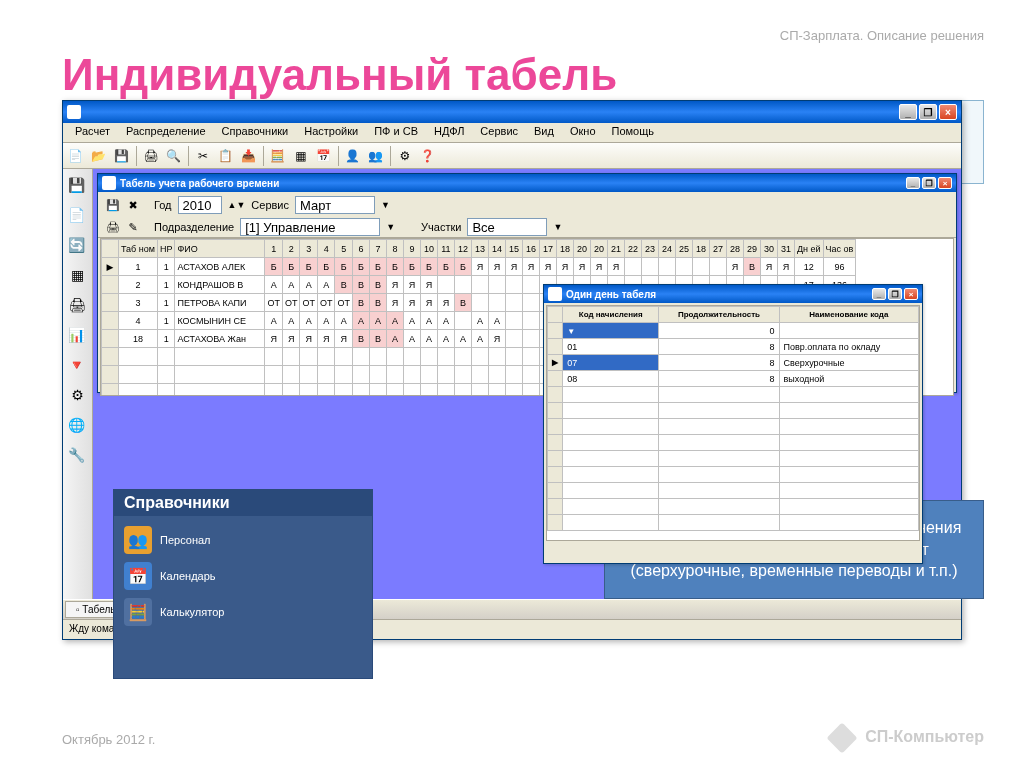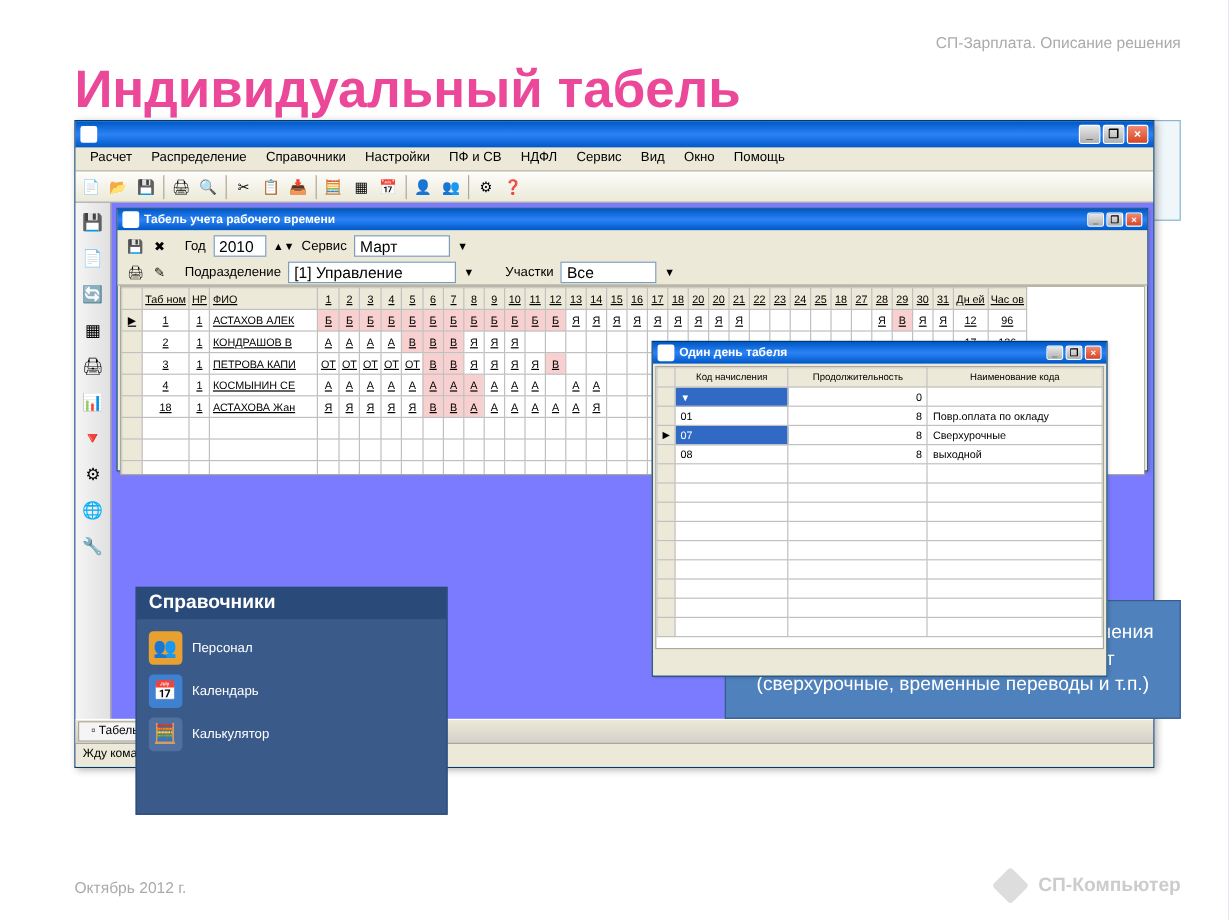--- a/index.html
+++ b/index.html
@@ -47,7 +47,7 @@
 .tabel-icons { display: flex; gap: 2px; margin-right: 6px; }
 
 .grid-wrap { overflow: auto; background: #fff; border: 1px solid #aca899; margin: 0 2px 2px; height: 158px; }
-.grid { border-collapse: collapse; font-size: 9px; text-decoration: underline; }
+.grid { border-collapse: collapse; font-size: 9px; }
 .grid th, .grid td { border: 1px solid #c0c0c0; padding: 1px 2px; text-align: center; height: 18px; min-width: 17px; background: #fff; }
 .grid th { background: #ece9d8; font-weight: normal; }
 .grid th.rowh { width: 16px; }

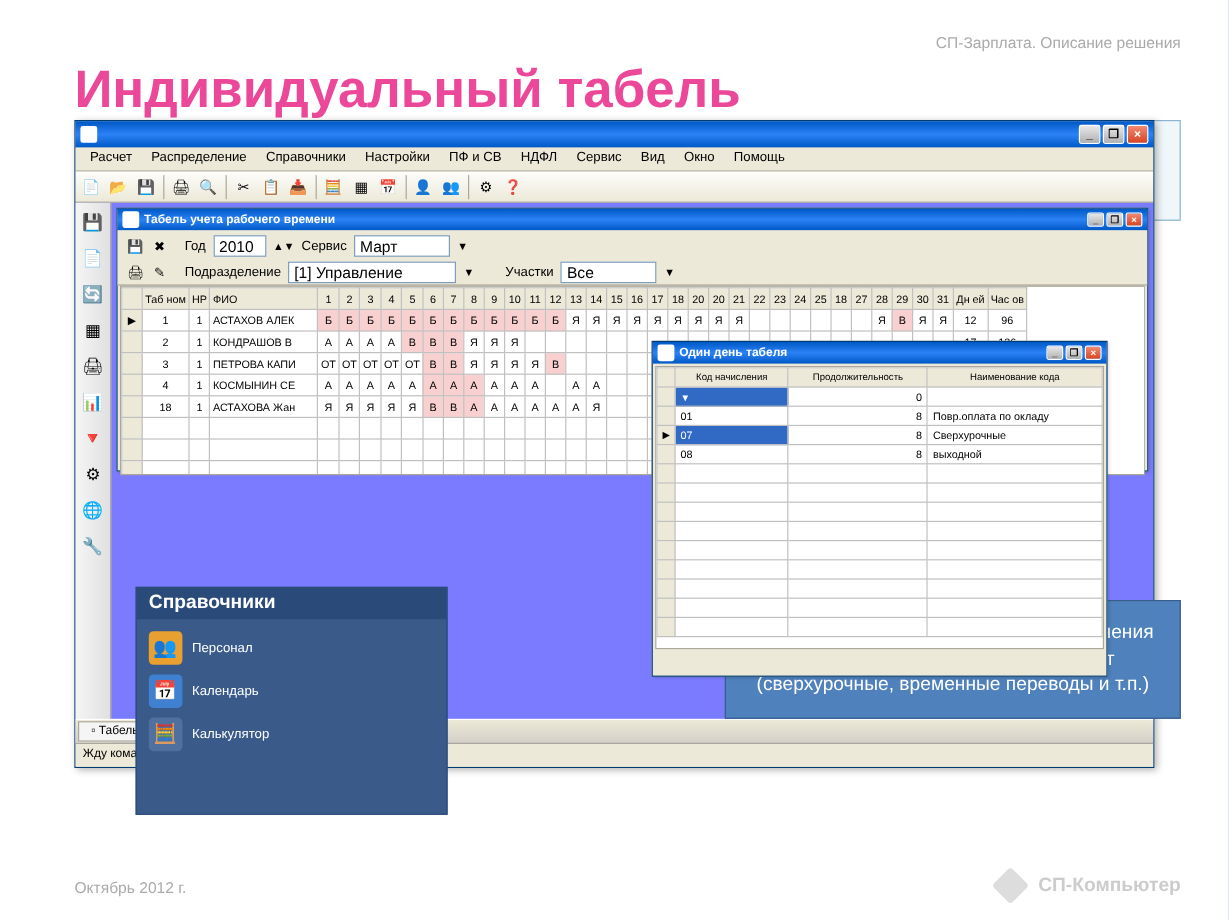--- a/index.html
+++ b/index.html
@@ -58,7 +58,7 @@
 .popup-grid-wrap { background: #fff; border: 1px solid #aca899; margin: 2px; height: 236px; overflow: auto; }
 .popup-grid { width: 100%; border-collapse: collapse; font-size: 9px; }
 .popup-grid th, .popup-grid td { border: 1px solid #c0c0c0; padding: 2px 4px; height: 16px; text-align: left; }
-.popup-grid th { background: #ece9d8; font-weight: normal; text-align: center; font-size: 8px; }
+.popup-grid th { background: #ece9d8; font-weight: bold; text-align: center; font-size: 8px; }
 .popup-grid td.num { text-align: right; }
 .popup-grid td.sel { background: #316ac5; color: #fff; }
 .popup-footer { height: 18px; background: #ece9d8; border-top: 1px solid #aca899; font-size: 10px; padding: 2px 6px; font-weight: bold; text-decoration: underline; }

